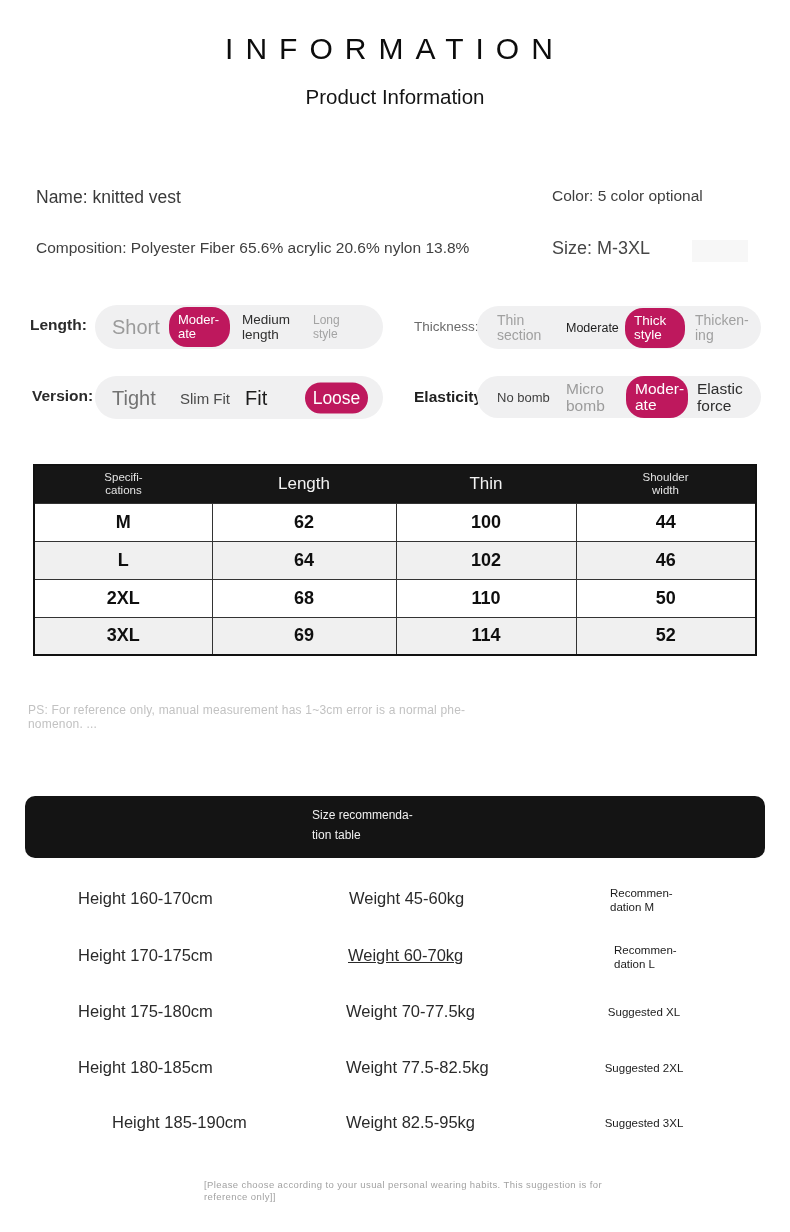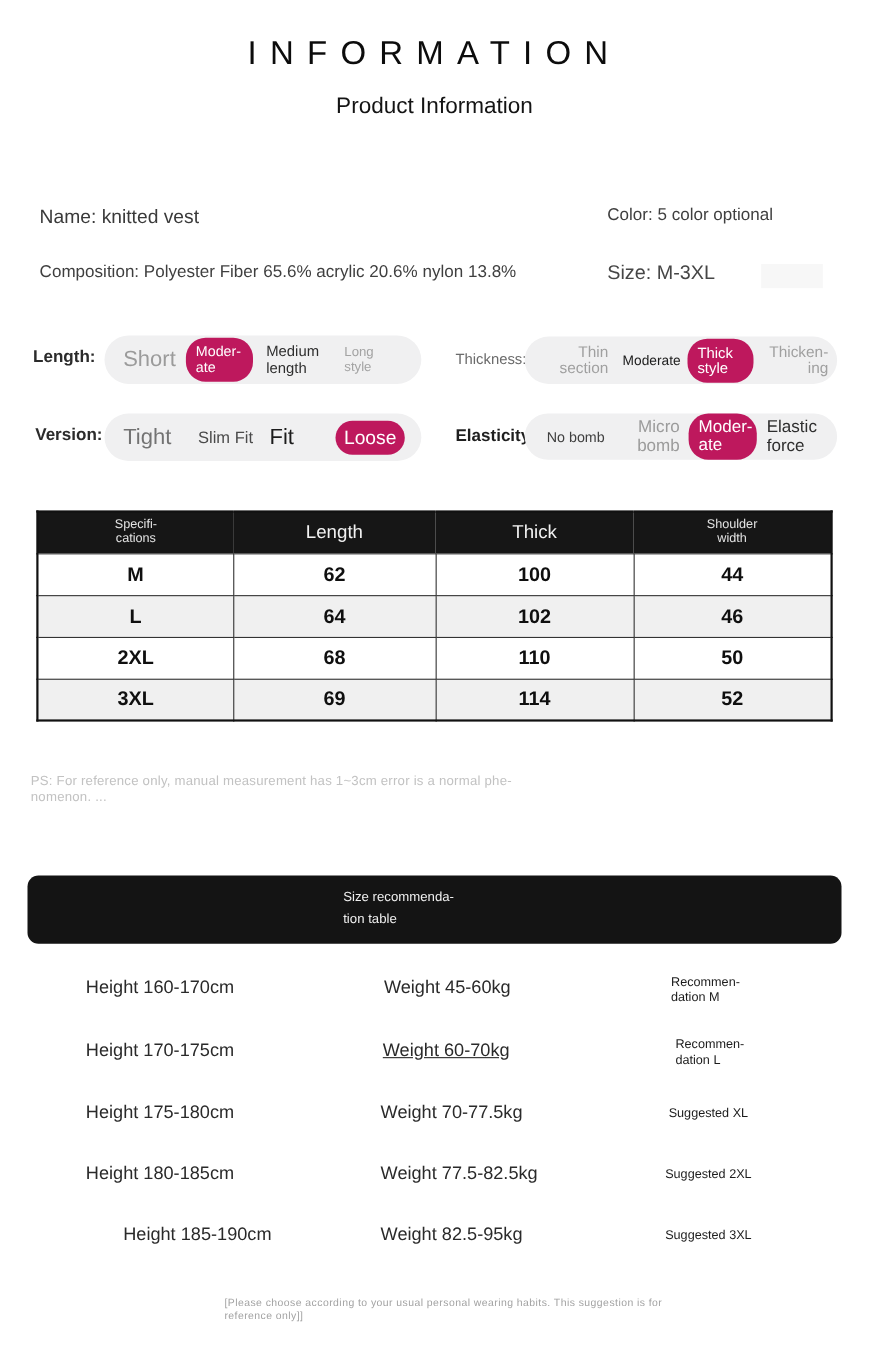--- a/index.html
+++ b/index.html
@@ -36,7 +36,7 @@
   .o-sm-dark { font-size:13px; color:#3f3f3f; }
   .o-sm-dark2 { font-size:12.5px; color:#1d1d1d; }
   .o-sm-gray { font-size:12px; color:#a3a3a3; line-height:13.5px; }
-  .o-gray-2l { font-size:14px; color:#a0a0a0; line-height:15.5px;text-align:right; }
+  .o-gray-2l { font-size:14px; color:#a0a0a0; line-height:15.5px; }
   .o-gray-2l-lg { font-size:15.5px; color:#9b9b9b; line-height:17px;text-align:right; }
   .o-dark-2l-lg { font-size:15.5px; color:#2e2e2e; line-height:17px; }
   .chip-sel { background:#be185d; color:#fff; border-radius:18px; }

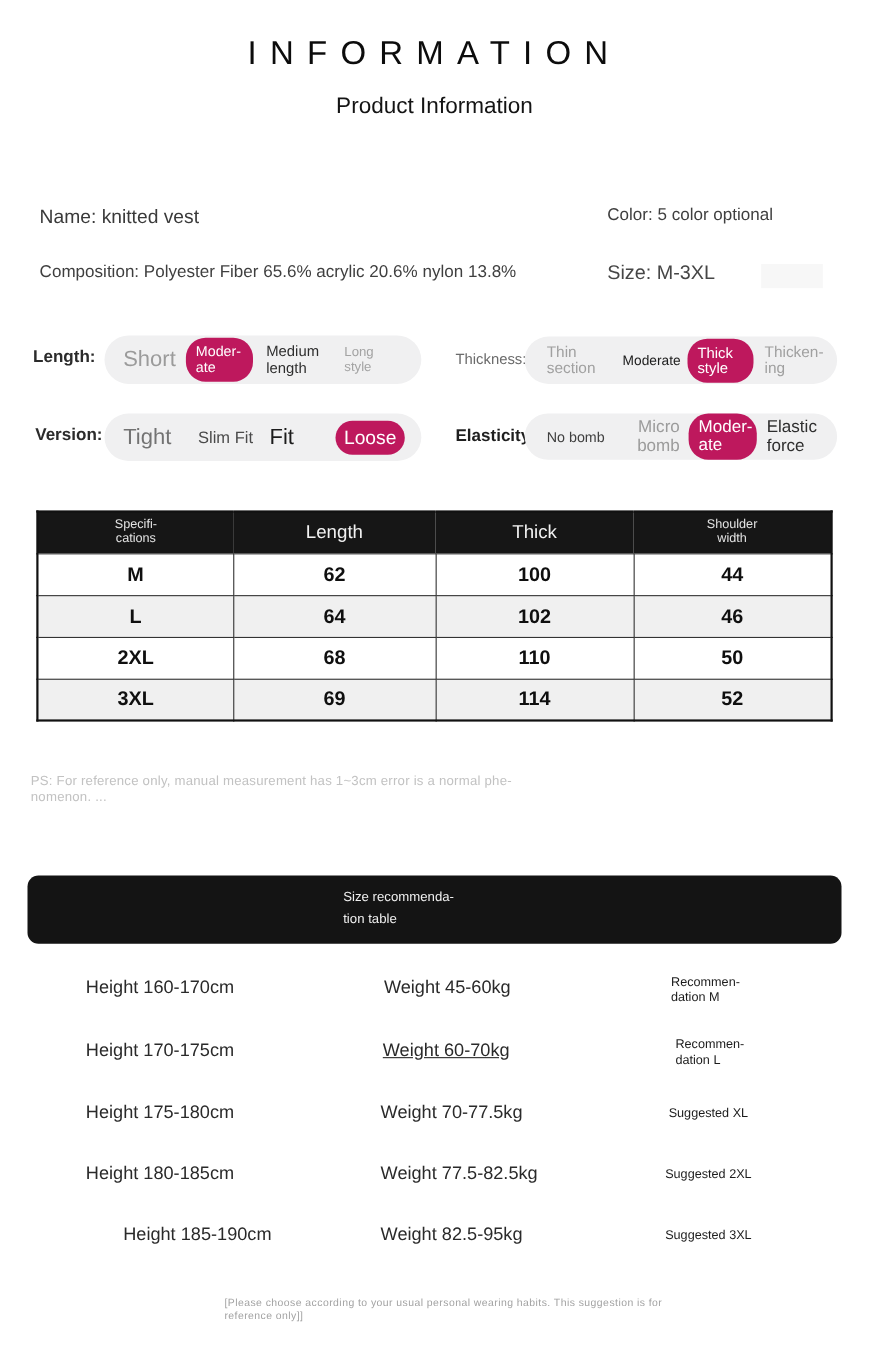--- a/index.html
+++ b/index.html
@@ -37,7 +37,7 @@
   .o-sm-dark2 { font-size:12.5px; color:#1d1d1d; }
   .o-sm-gray { font-size:12px; color:#a3a3a3; line-height:13.5px; }
   .o-gray-2l { font-size:14px; color:#a0a0a0; line-height:15.5px; }
-  .o-gray-2l-lg { font-size:15.5px; color:#9b9b9b; line-height:17px;text-align:right; }
+  .o-gray-2l-lg { font-size:15.5px; color:#9b9b9b; line-height:17px; }
   .o-dark-2l-lg { font-size:15.5px; color:#2e2e2e; line-height:17px; }
   .chip-sel { background:#be185d; color:#fff; border-radius:18px; }
   .chip-2l { font-size:13px; line-height:14px; padding:6px 0 6px 9px; }

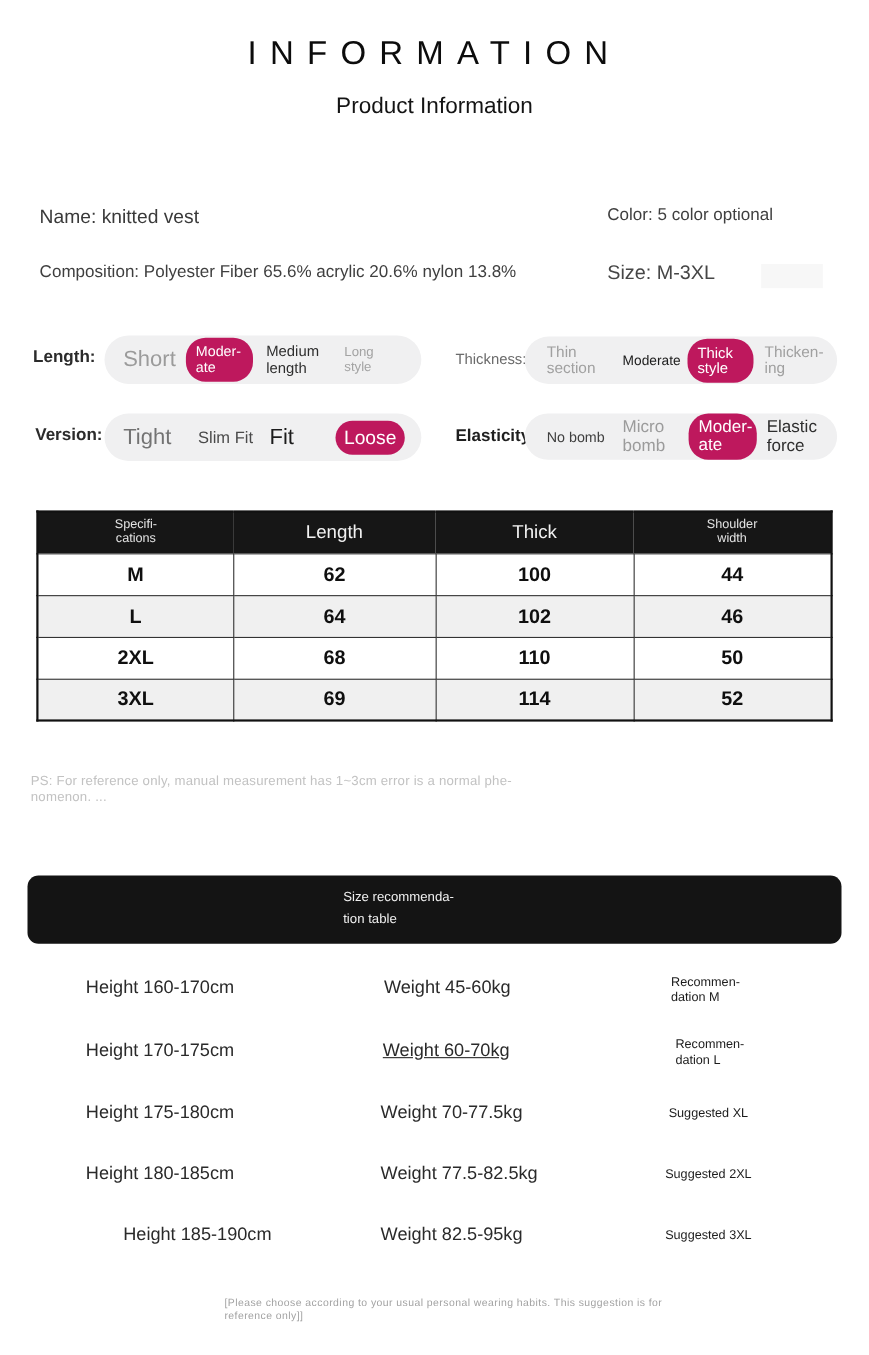--- a/index.html
+++ b/index.html
@@ -130,7 +130,7 @@
       <tr>
         <th><span class="hdr-sm hdr-w58">Specifi-cations</span></th>
         <th><span class="hdr-lg">Length</span></th>
-        <th><span class="hdr-lg">Thick</span></th>
+        <th><span class="hdr-lg">Thin</span></th>
         <th><span class="hdr-sm hdr-w62">Shoulder width</span></th>
       </tr>
     </thead>

